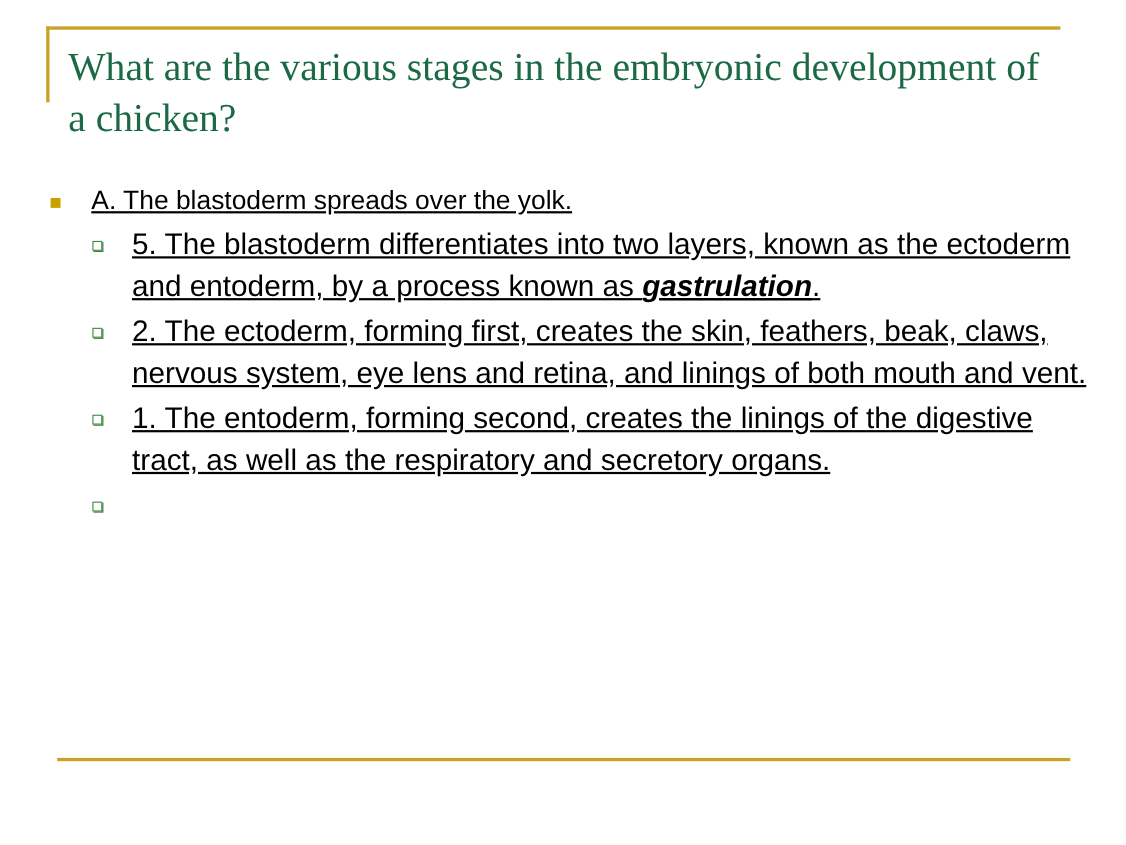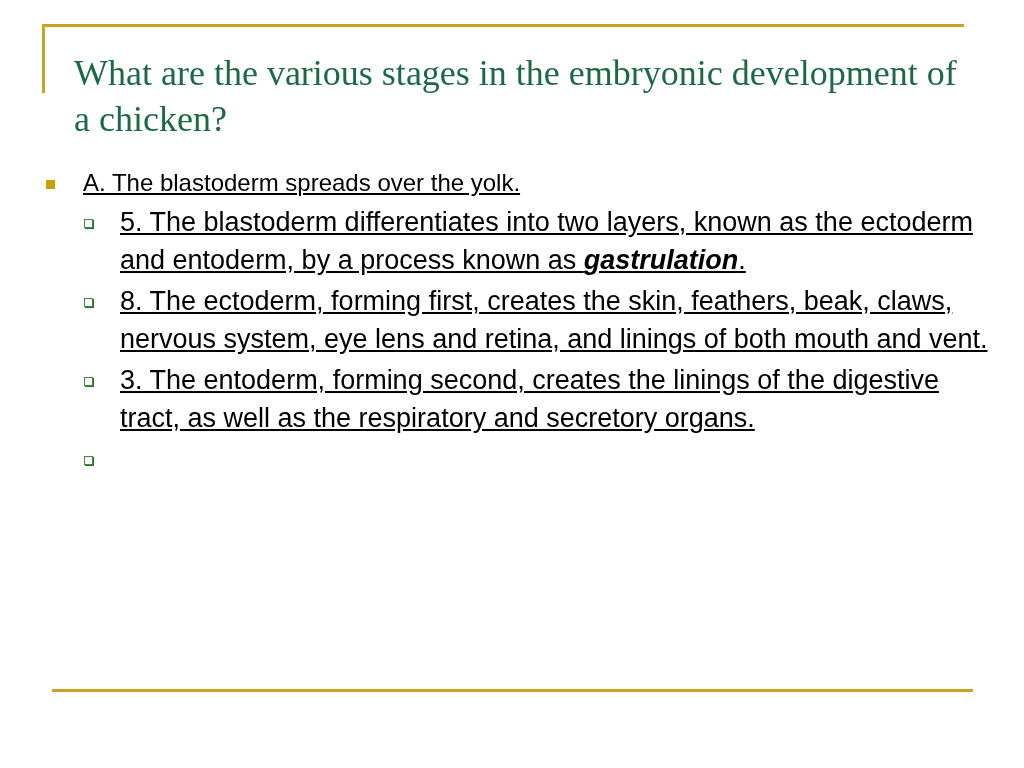--- a/index.html
+++ b/index.html
@@ -24,7 +24,7 @@
       position: absolute; left: 62px; top: 38px; width: 900px;
       font-family: "Liberation Serif", "DejaVu Serif", serif;
       font-size: 36px; line-height: 46px; color: #1c6a45;
-      margin: 12px; font-weight: normal;
+      margin: 0; font-weight: normal;
     }
     .content {
       position: absolute; left: 0; top: 166px; width: 1024px; text-decoration: underline;

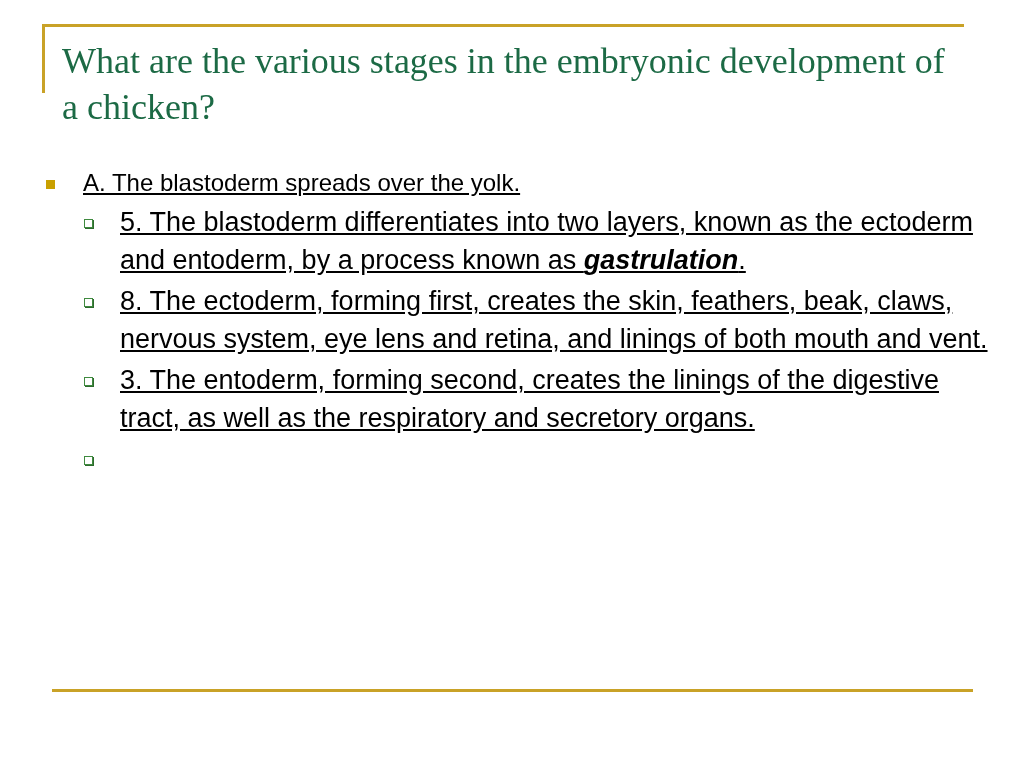--- a/index.html
+++ b/index.html
@@ -70,7 +70,7 @@
 
   <div class="lvl2">
     <span class="bullet"></span>
-    <span>8. The ectoderm, forming first, creates the skin, feathers, beak, claws, nervous system, eye lens and retina, and linings of both mouth and vent.</span>
+    <span>2. The ectoderm, forming first, creates the skin, feathers, beak, claws, nervous system, eye lens and retina, and linings of both mouth and vent.</span>
   </div>
 
   <div class="lvl2">

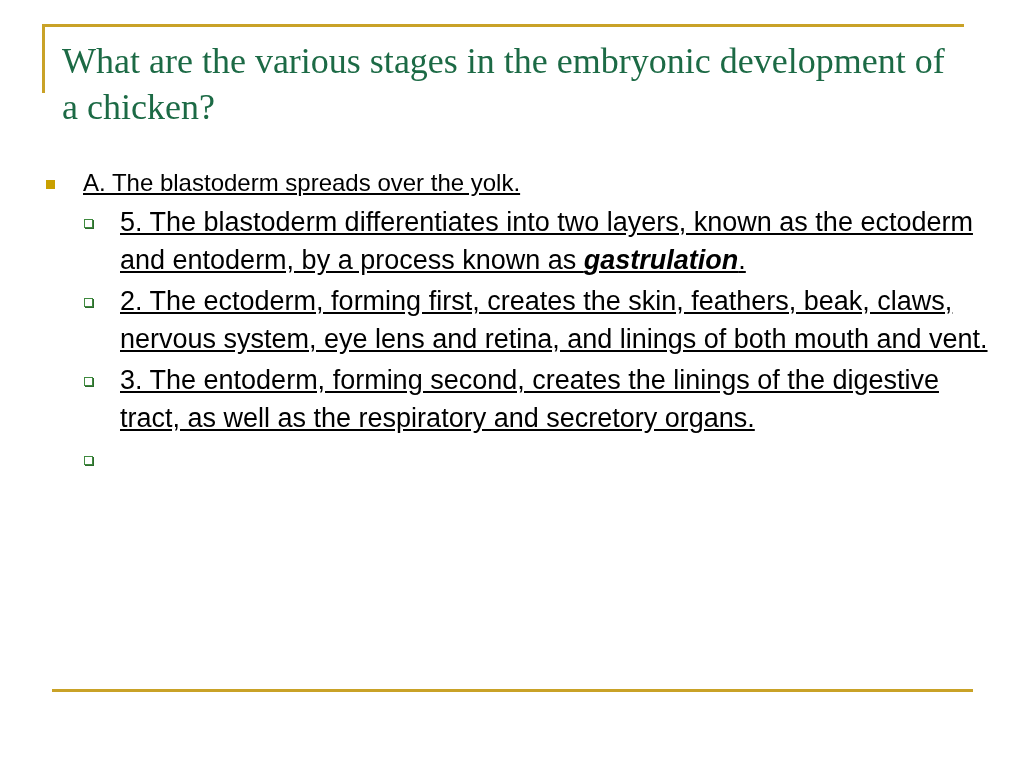--- a/index.html
+++ b/index.html
@@ -75,7 +75,7 @@
 
   <div class="lvl2">
     <span class="bullet"></span>
-    <span>3. The entoderm, forming second, creates the linings of the digestive tract, as well as the respiratory and secretory organs.</span>
+    <span>1. The entoderm, forming second, creates the linings of the digestive tract, as well as the respiratory and secretory organs.</span>
   </div>
 
   <div class="lvl2">

